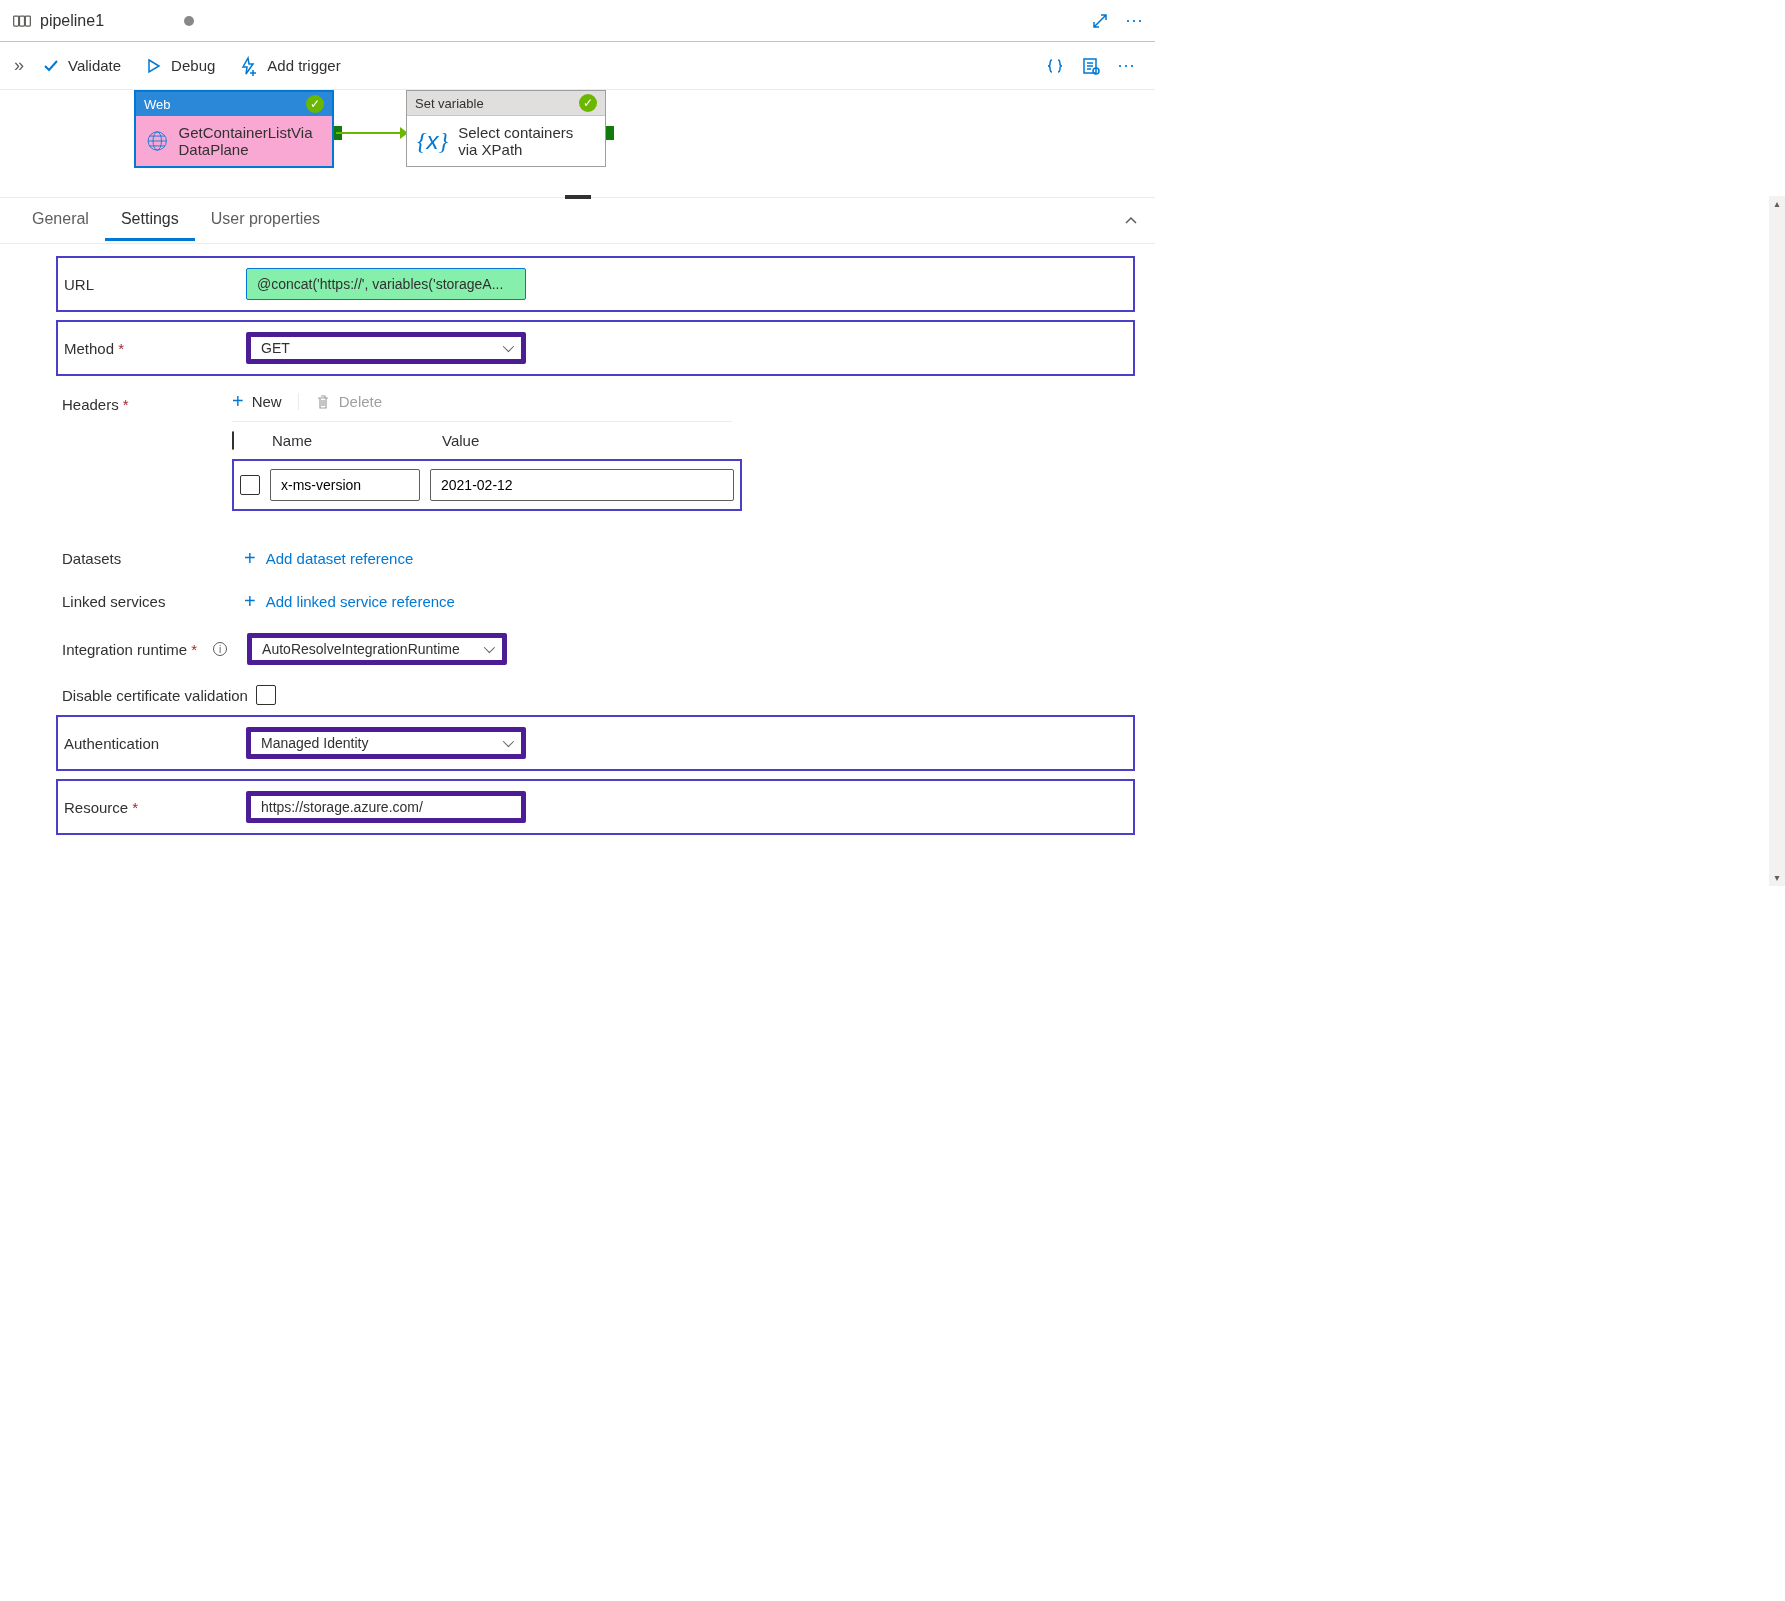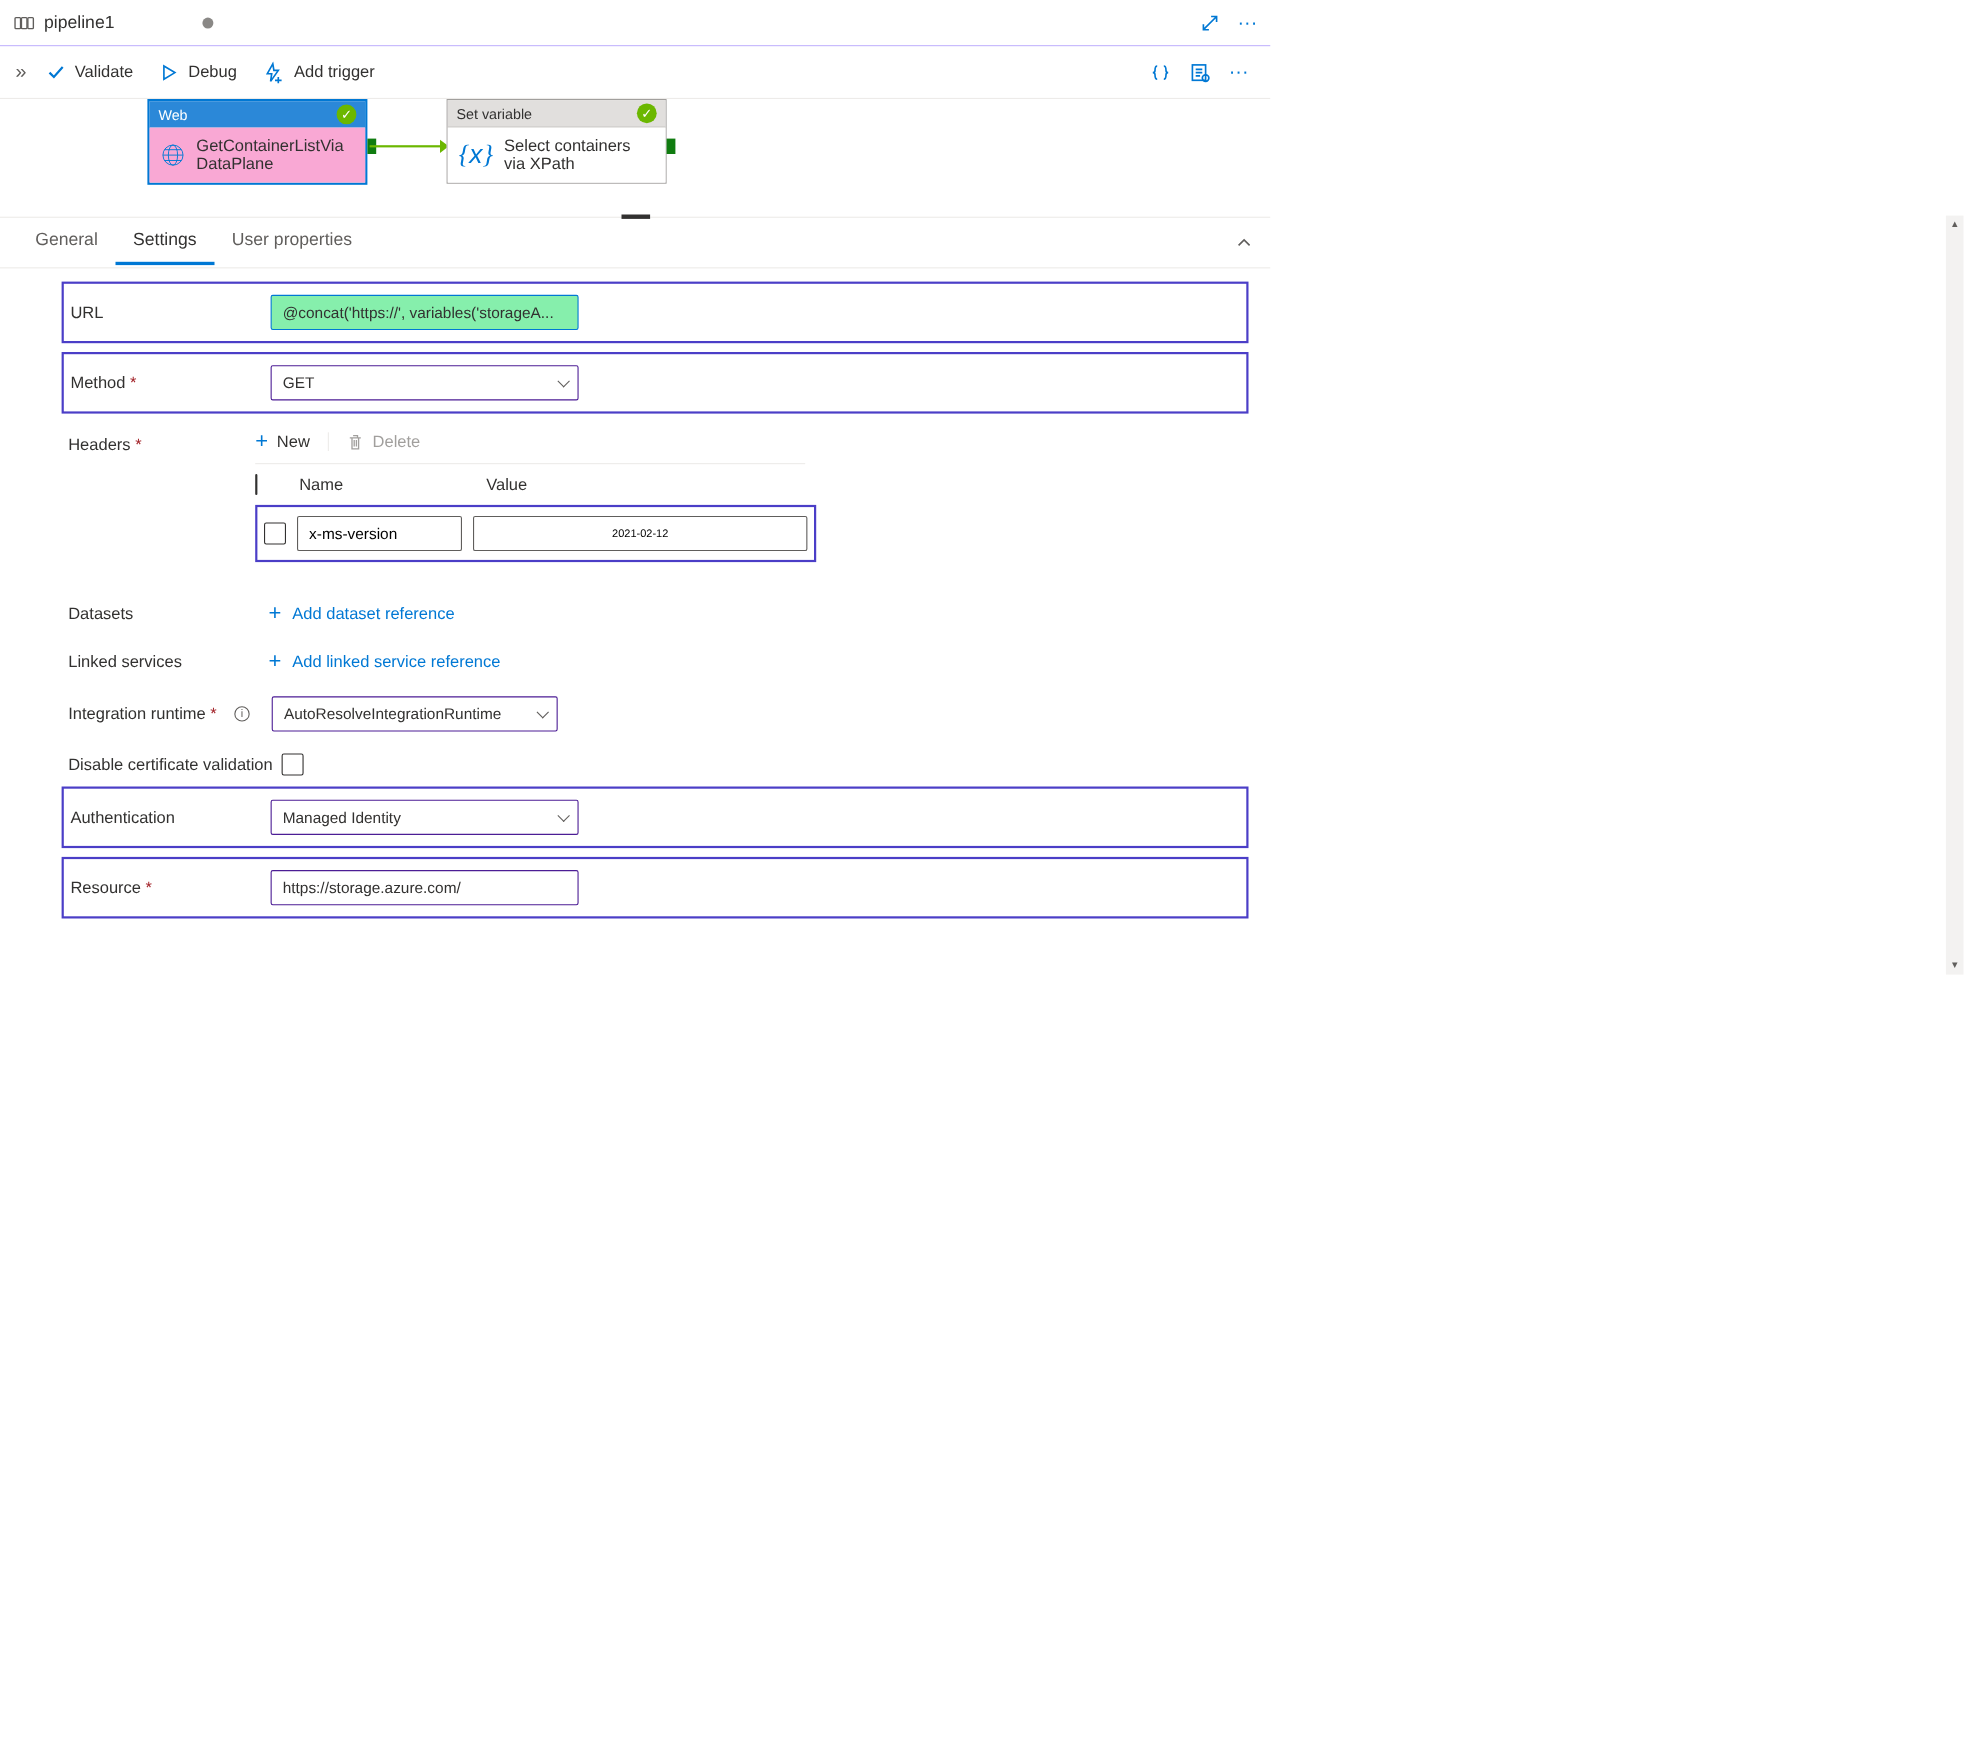--- a/index.html
+++ b/index.html
@@ -251,7 +251,7 @@
     }
     .text-input, .select-input {
       height: 32px;
-      border: 1px solid #4c1d95;
+      border: 5px solid #4c1d95;
       border-radius: 2px;
       padding: 0 10px;
       font-size: 14px;

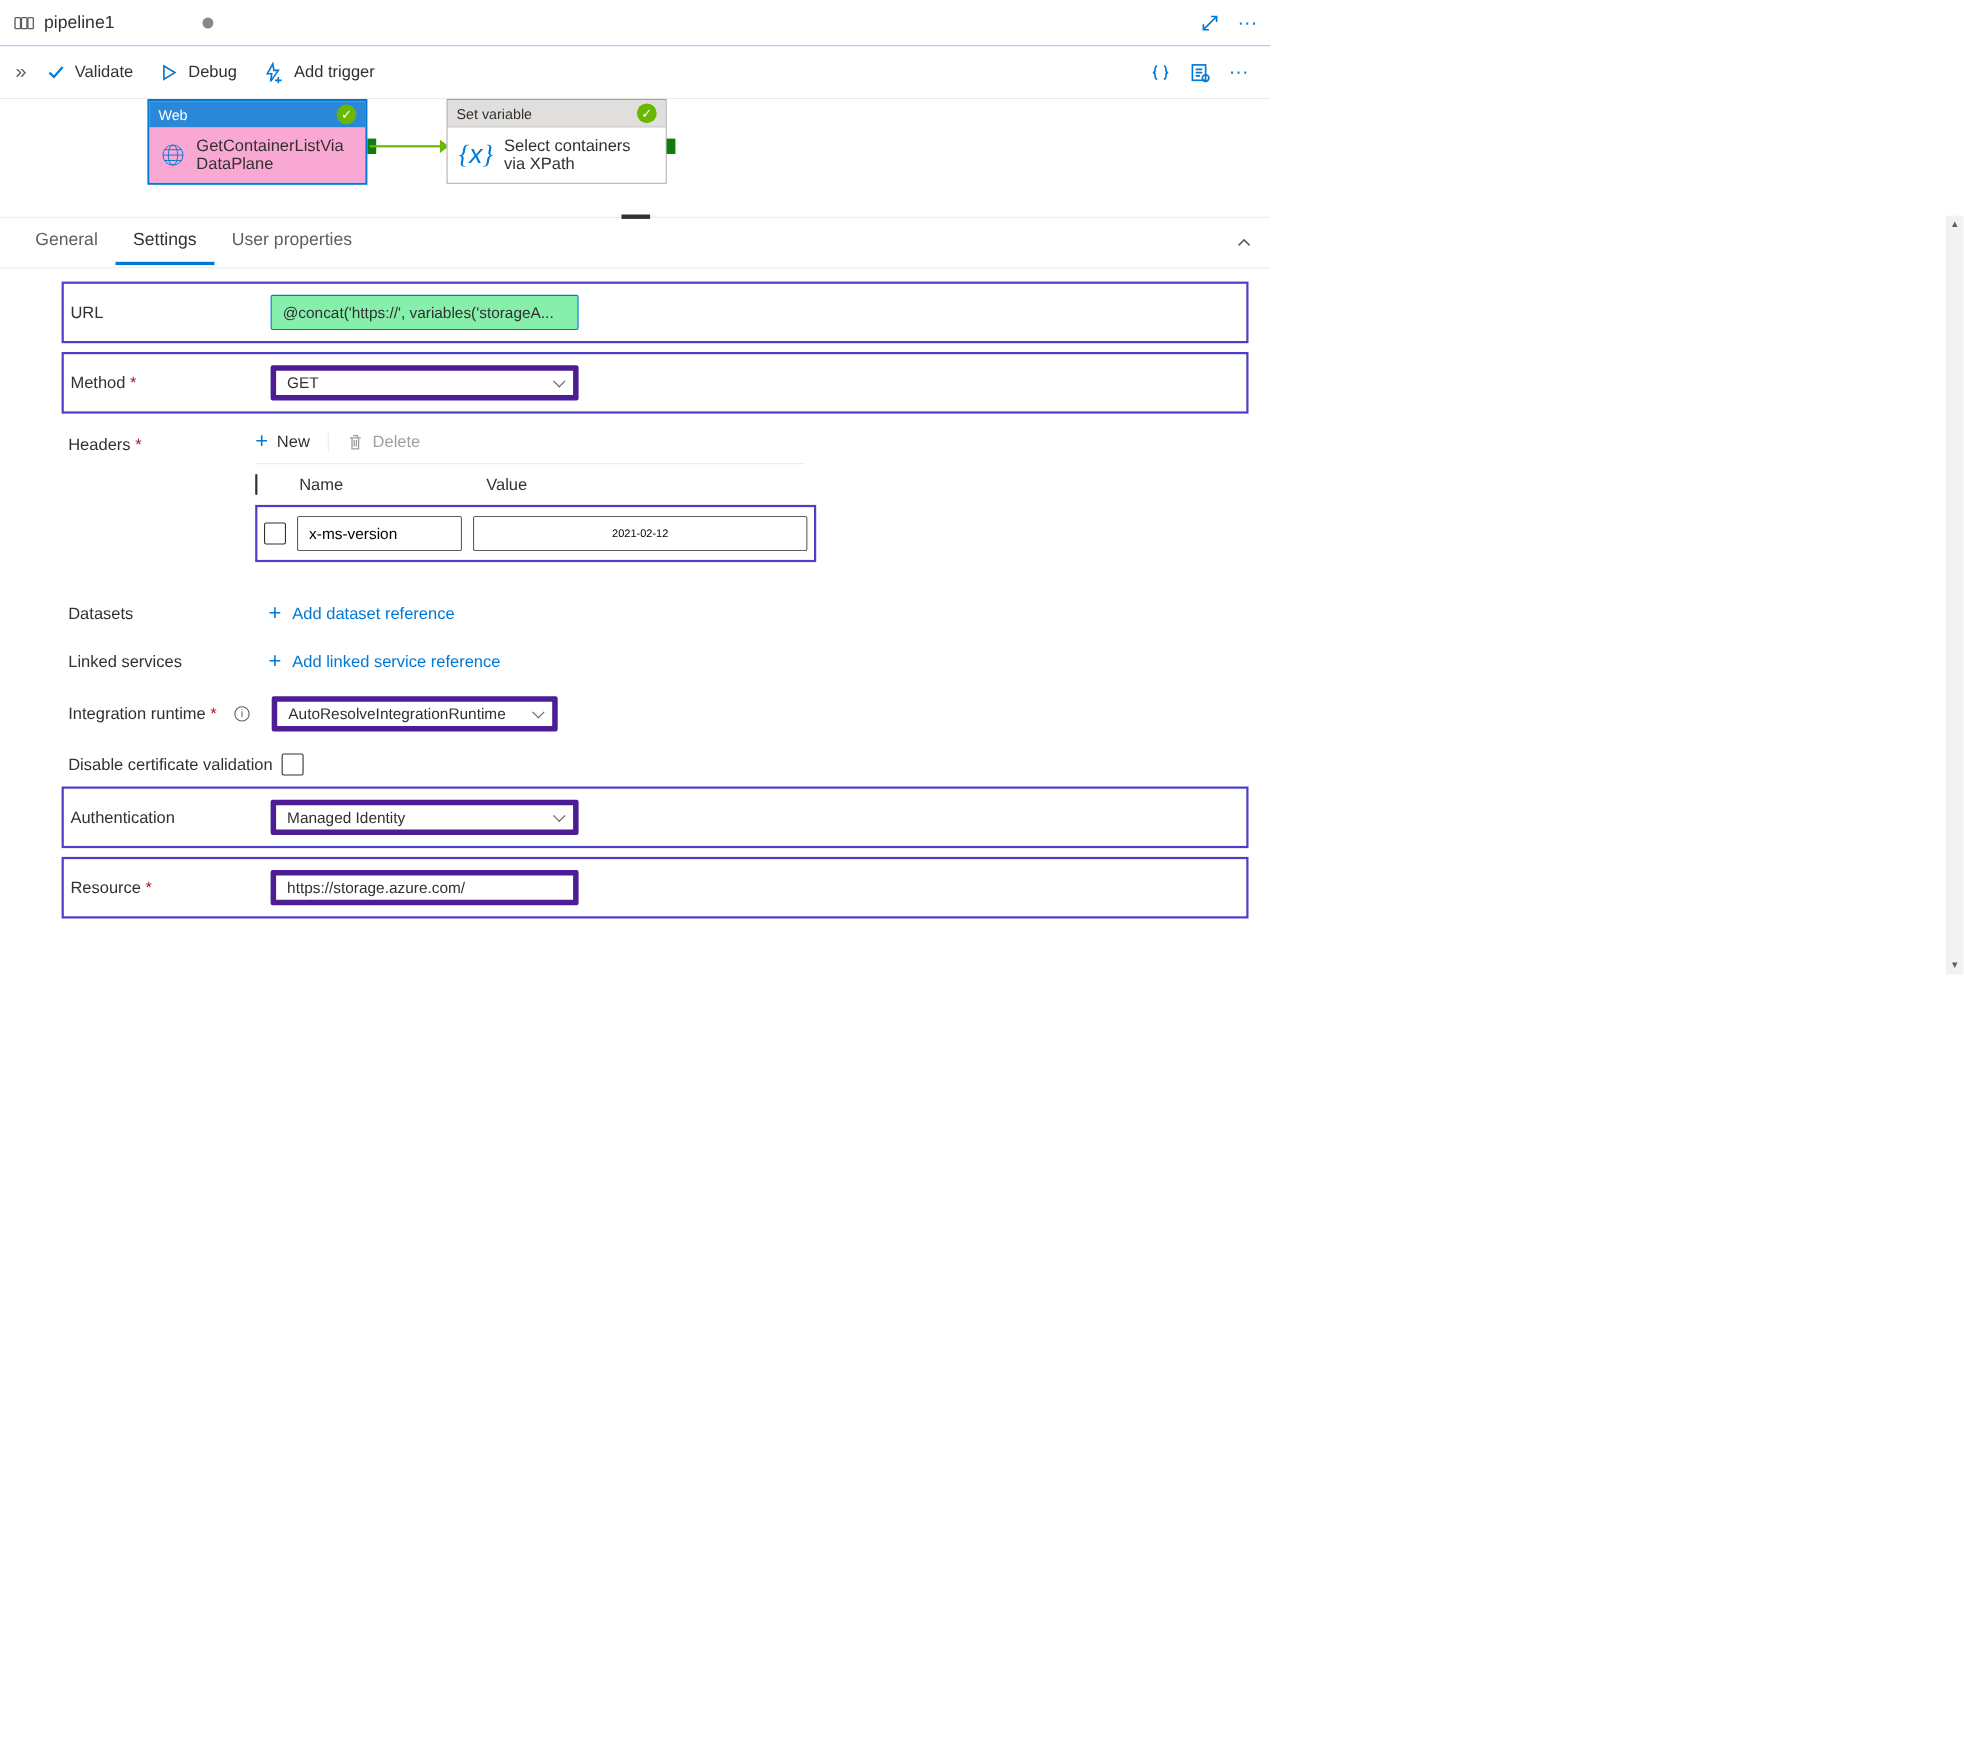--- a/index.html
+++ b/index.html
@@ -348,8 +348,7 @@
       border: 1px solid #605e5c;
       border-radius: 2px;
       padding: 0 10px;
-      font-size: 10px;
-      text-align: center;
+      font-size: 14px;
     }
     .checkbox {
       width: 20px;

